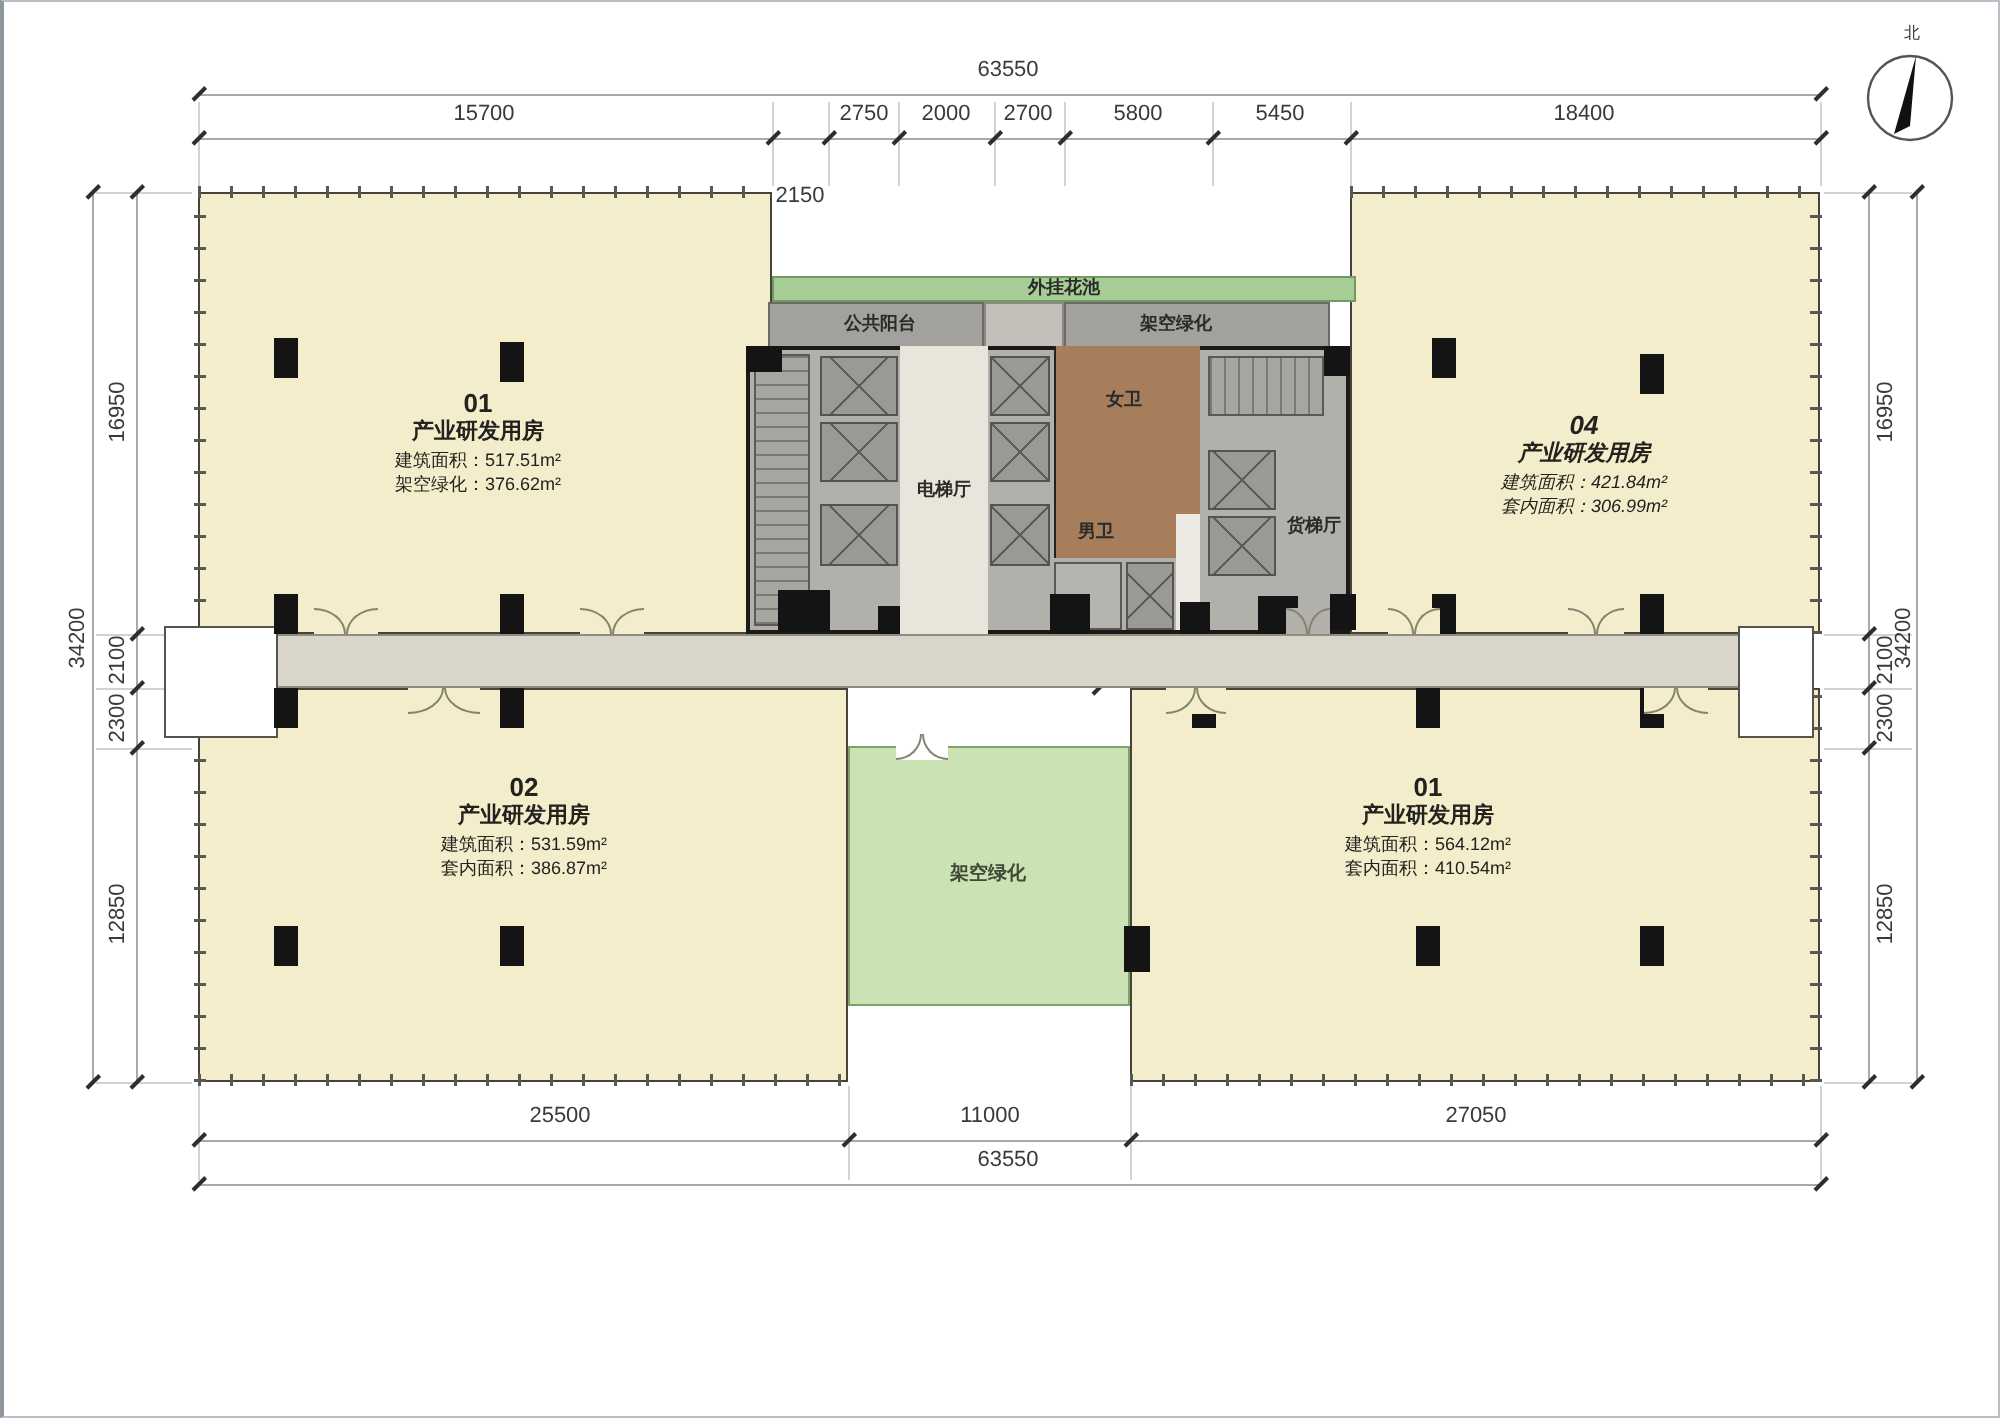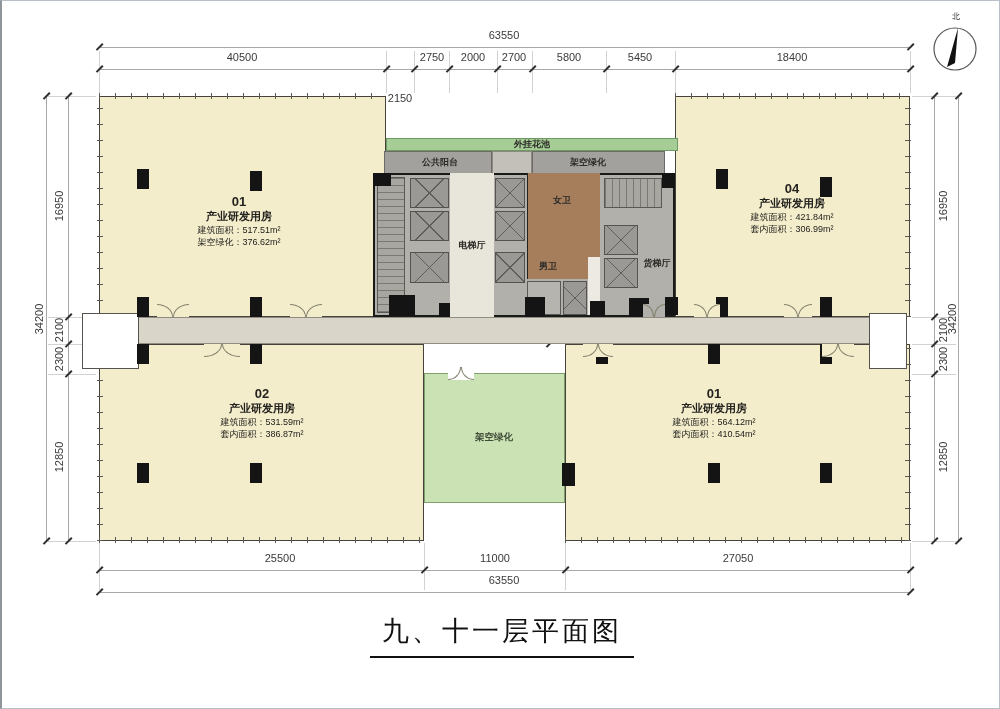--- a/index.html
+++ b/index.html
@@ -162,7 +162,7 @@
     </div>
 
   <span class="dimh" style="left:502px;top:28px;">63550</span>
-  <span class="dimh" style="left:240px;top:50px;">40500</span>
+  <span class="dimh" style="left:240px;top:50px;">15700</span>
   <span class="dimh" style="left:398px;top:50px;margin-top:41px;">2150</span>
   <span class="dimh" style="left:430px;top:50px;">2750</span>
   <span class="dimh" style="left:471px;top:50px;">2000</span>

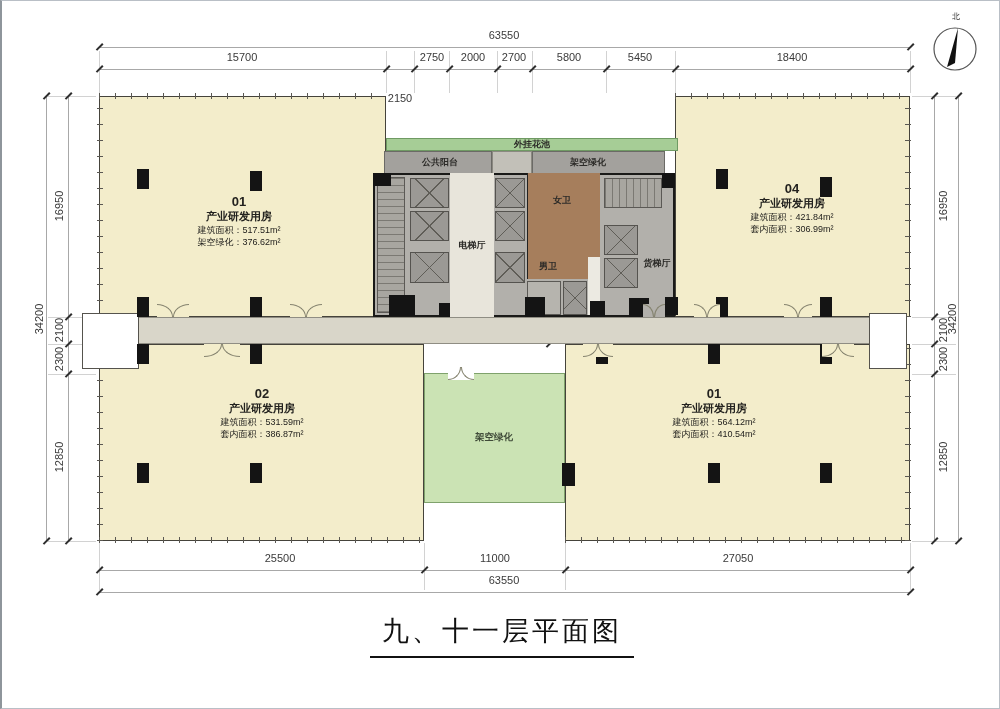--- a/index.html
+++ b/index.html
@@ -320,7 +320,7 @@
     <div class="ra">建筑面积：517.51m²</div>
     <div class="ra">架空绿化：376.62m²</div>
   </div>
-  <div class="roomlbl" style="left:790px;top:180px;">
+  <div class="roomlbl" style="left:790px;top:204px;font-style:italic;">
     <div class="rn">04</div>
     <div class="rt">产业研发用房</div>
     <div class="ra">建筑面积：421.84m²</div>

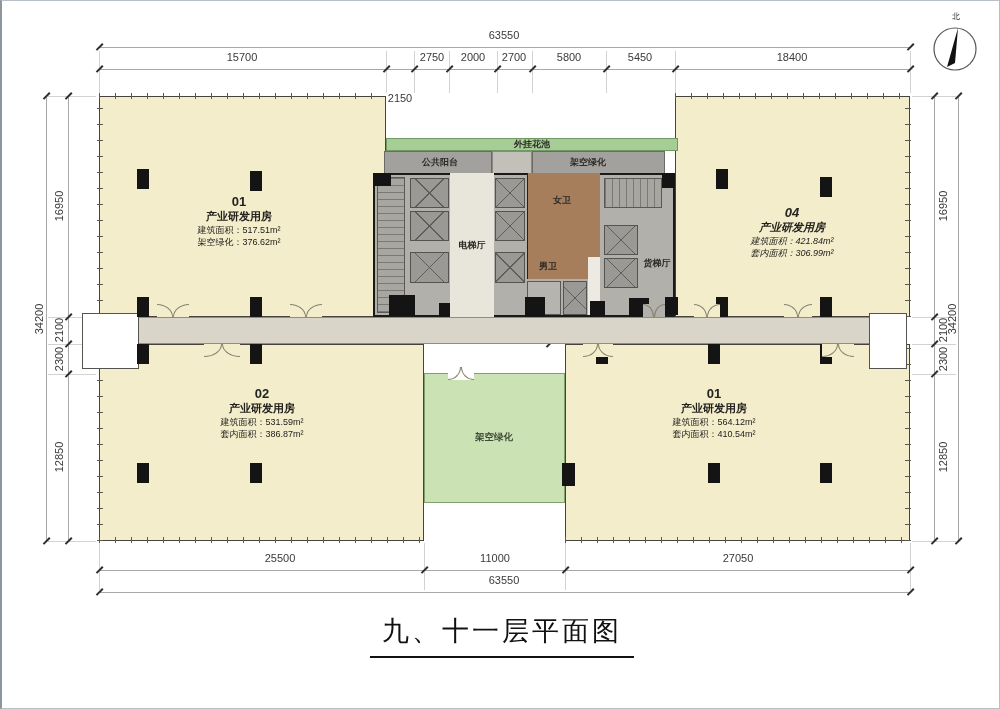--- a/index.html
+++ b/index.html
@@ -347,7 +347,6 @@
     </svg>
   </div>
 
-  <div class="title" style="top:612px;">九、十一层平面图</div>
 
 </div>
 

